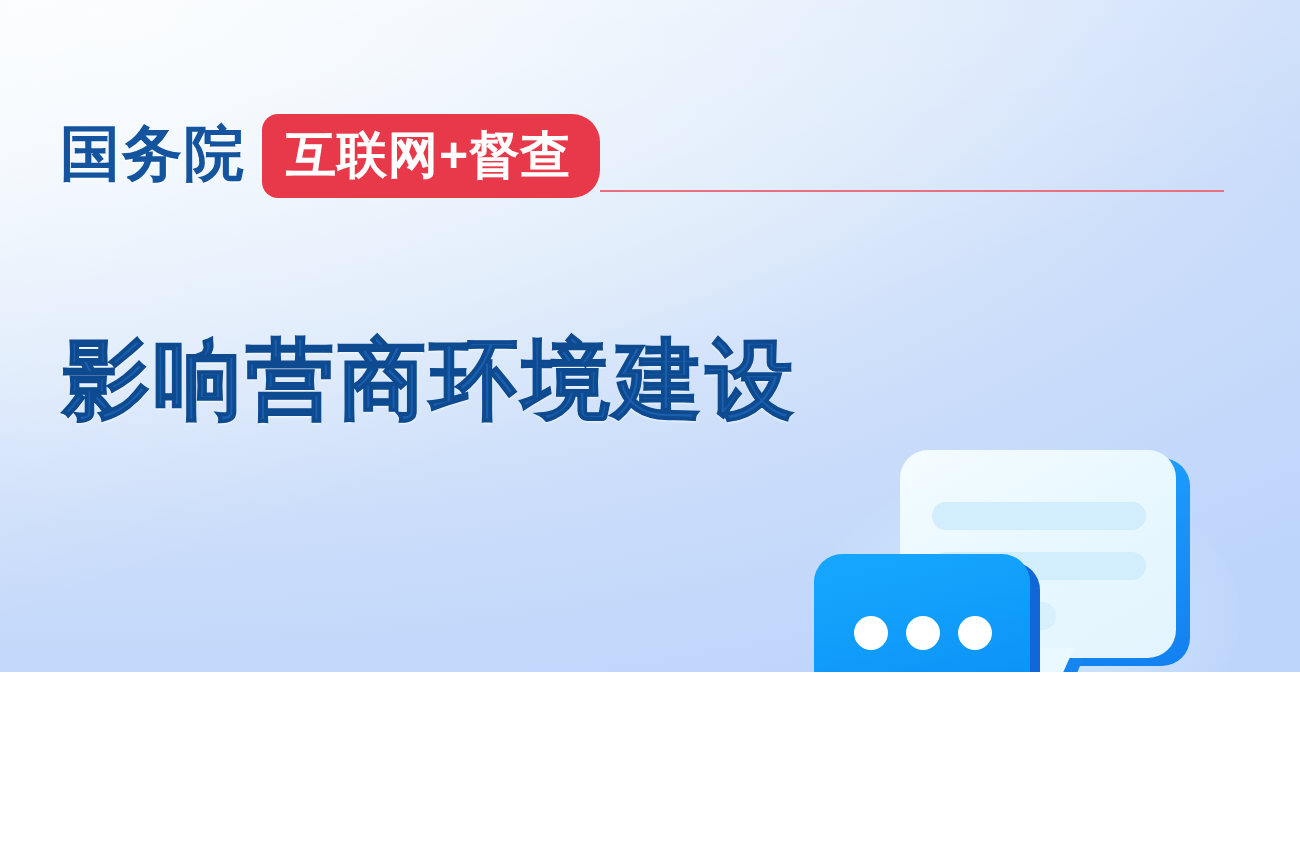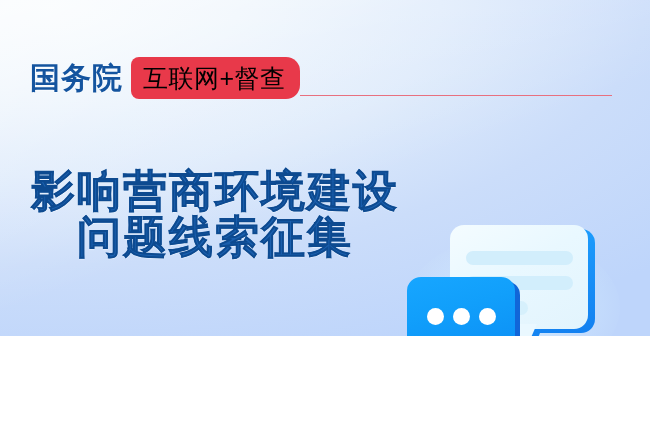--- a/index.html
+++ b/index.html
@@ -61,8 +61,8 @@
   }
   .badge-text {
     font-size: 25px;
-    font-weight: 400;
-    color: #000000;
+    font-weight: 700;
+    color: #ffffff;
     letter-spacing: 0.5px;
     line-height: 1;
     white-space: nowrap;

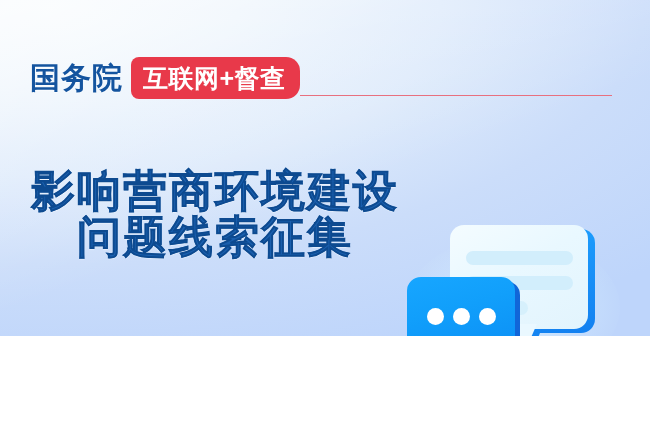--- a/index.html
+++ b/index.html
@@ -243,7 +243,6 @@
 
   <div class="title-block">
     <div class="title-line">影响营商环境建设</div>
-    <div class="title-line">问题线索征集</div>
   </div>
 
   <div class="illustration">

